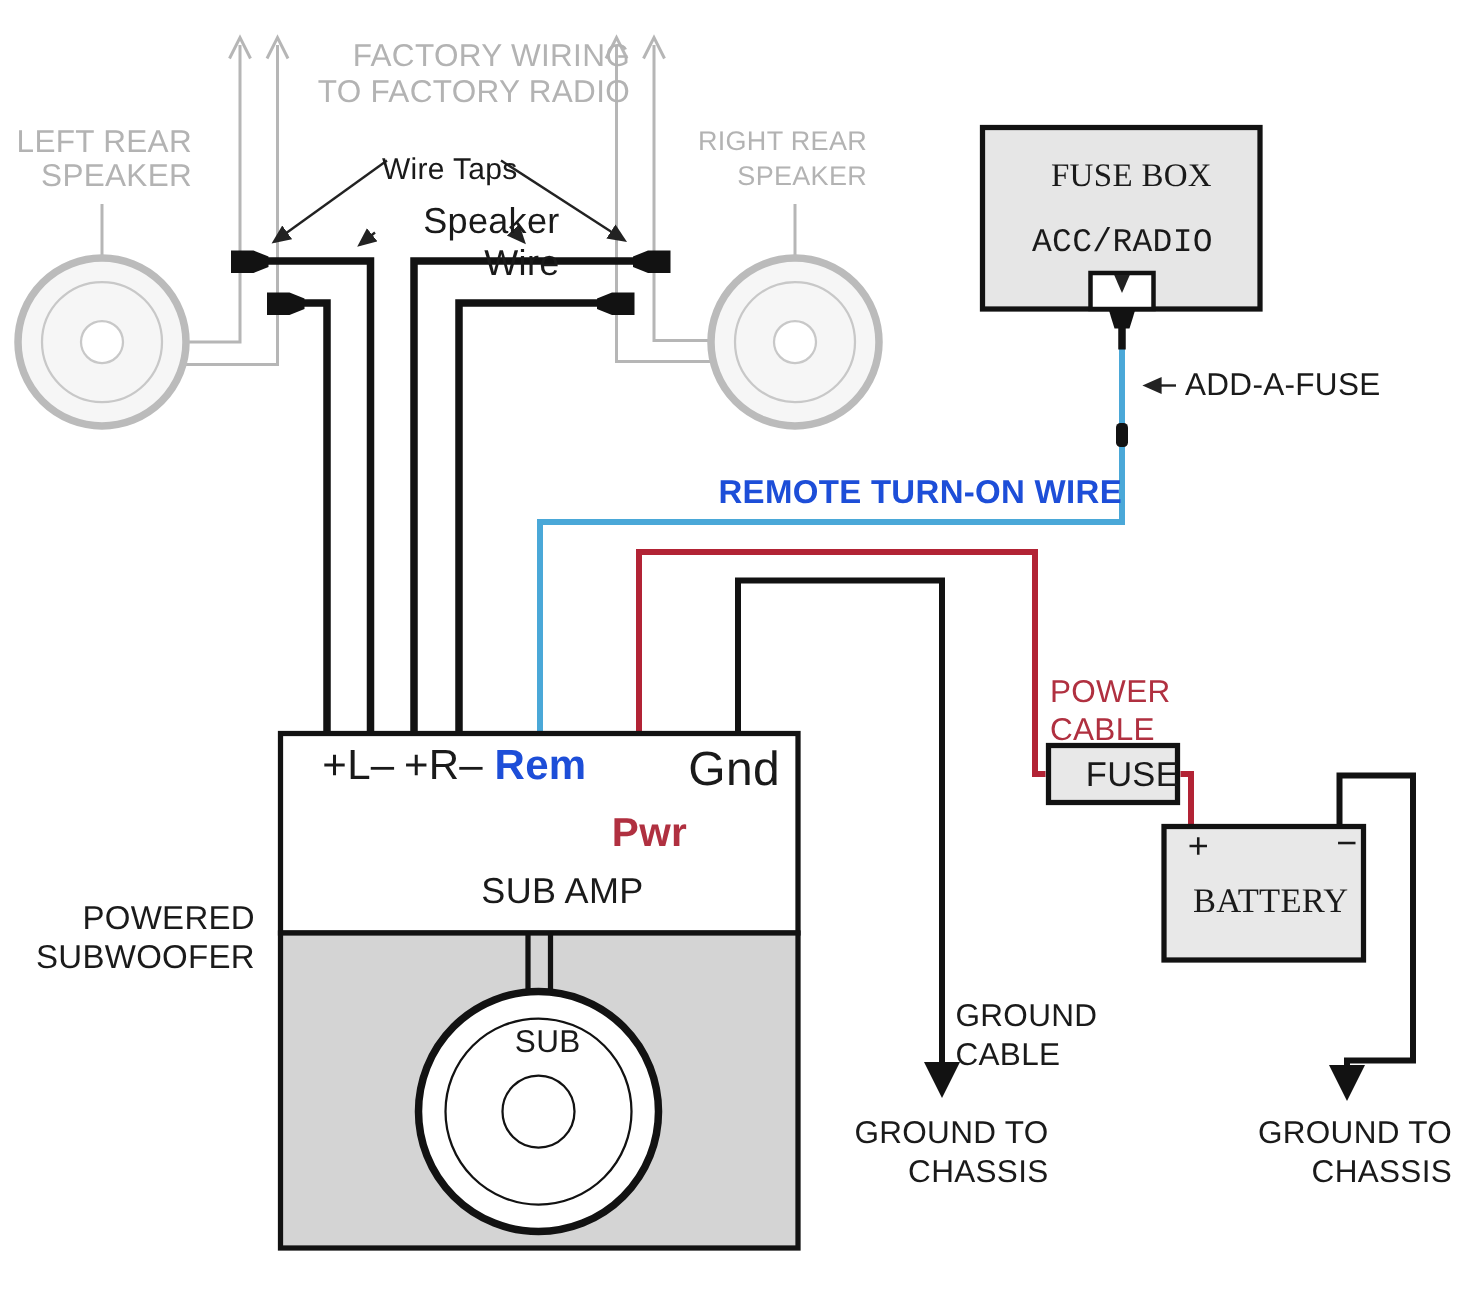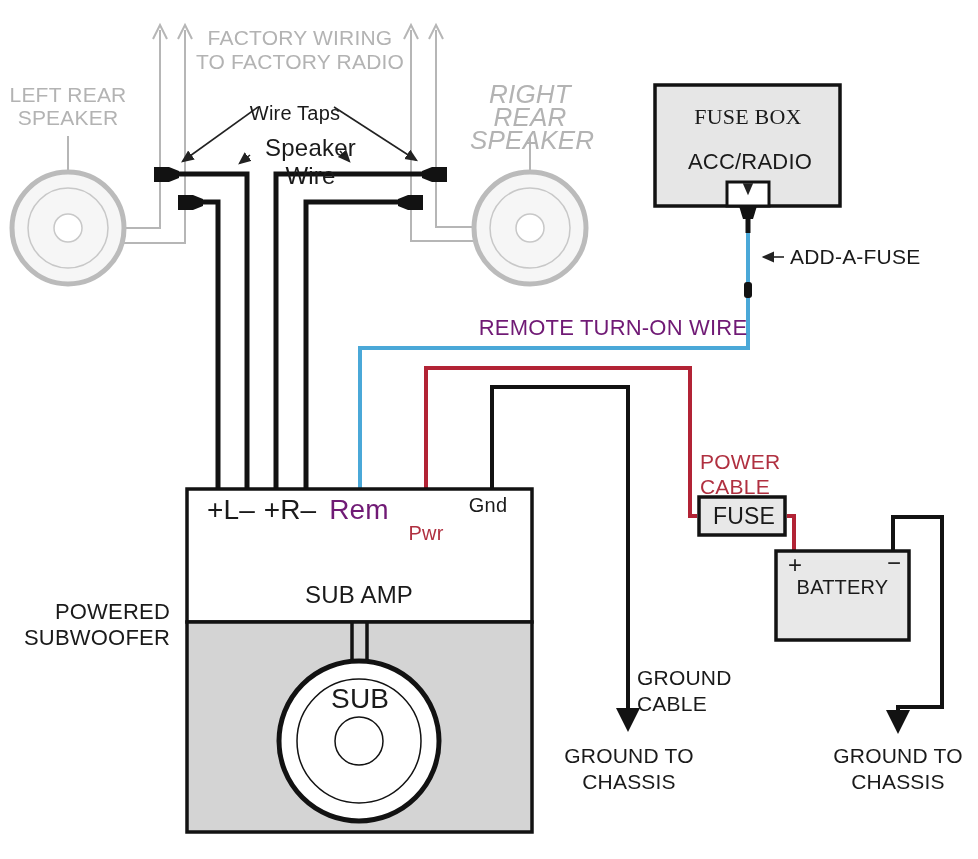--- a/index.html
+++ b/index.html
@@ -12,7 +12,7 @@
     position:absolute;white-space:pre-line;color:#1a1a1a;
     line-height:1.15;letter-spacing:0.2px;
   }
-  .center{text-align:center;}
+  .center{text-align:right;}
   .right{text-align:right;}
   .gray{color:#b3b3b3;}
   .blue{color:#701a75;}

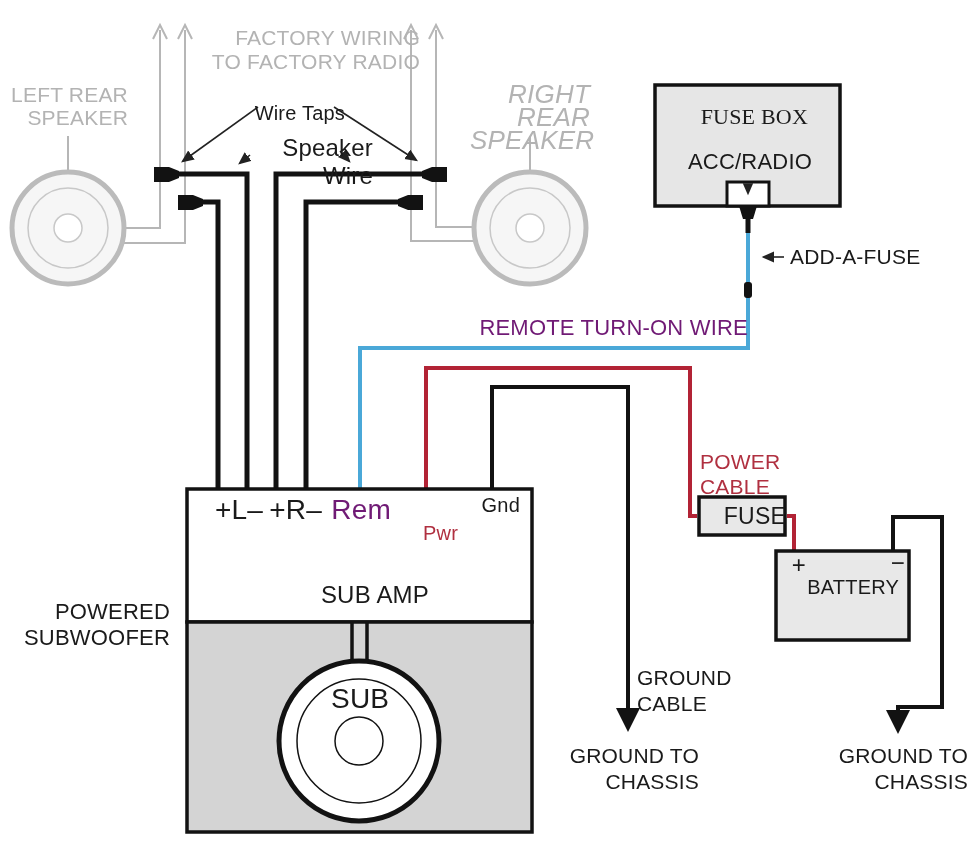--- a/index.html
+++ b/index.html
@@ -120,7 +120,7 @@
   <div class="t gray center" style="left:8px;top:83px;width:120px;font-size:21px;line-height:23px;">LEFT REAR
 SPEAKER</div>
 
-  <div class="t gray center" style="left:470px;top:83px;width:120px;font-size:26px;line-height:23px;font-style:italic;">RIGHT REAR
+  <div class="t gray center" style="left:458px;top:83px;width:120px;font-size:18px;line-height:23px;">RIGHT REAR
 SPEAKER</div>
 
   <div class="t center" style="left:245px;top:86px;width:100px;font-size:20px;margin-top:16px;">Wire Taps</div>

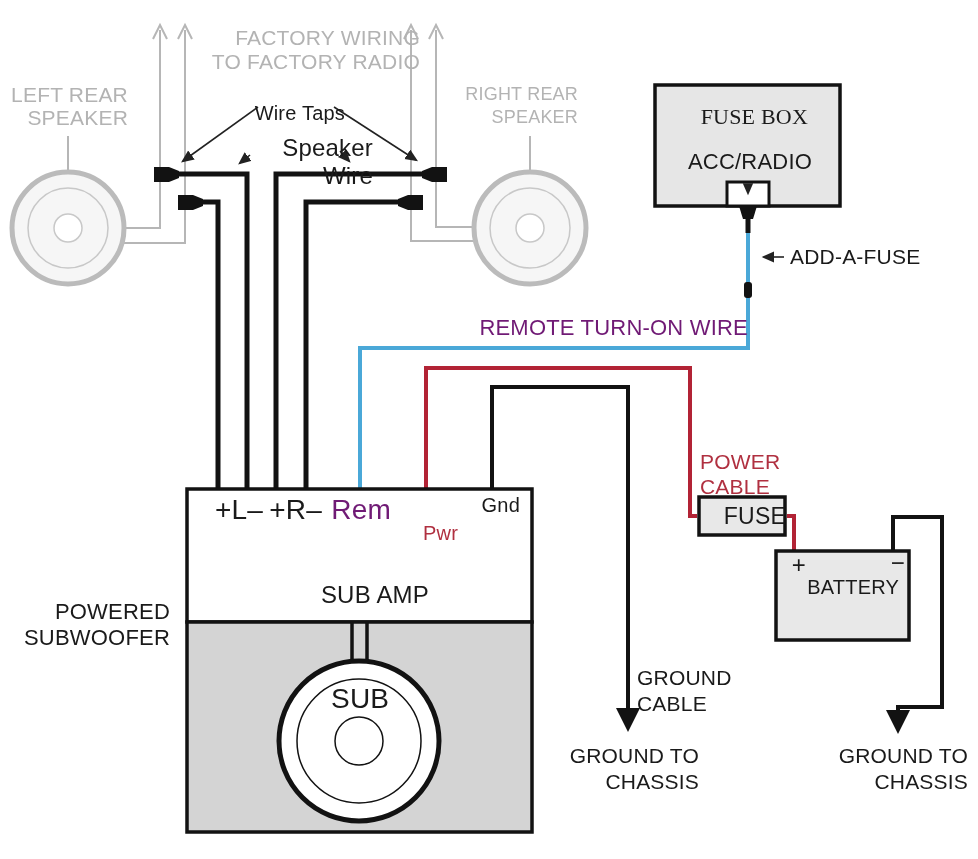--- a/index.html
+++ b/index.html
@@ -129,7 +129,7 @@
 
   <div class="t center" style="left:688px;top:104px;width:120px;font-size:22px;font-family:Liberation Serif, serif;">FUSE BOX</div>
 
-  <div class="t center" style="left:688px;top:149px;width:120px;font-size:22px;">ACC/RADIO</div>
+  <div class="t center" style="left:688px;top:149px;width:120px;font-size:22px;font-family:Liberation Mono, monospace;">ACC/RADIO</div>
 
   <div class="t" style="left:790px;top:245px;font-size:21px;">ADD-A-FUSE</div>
 

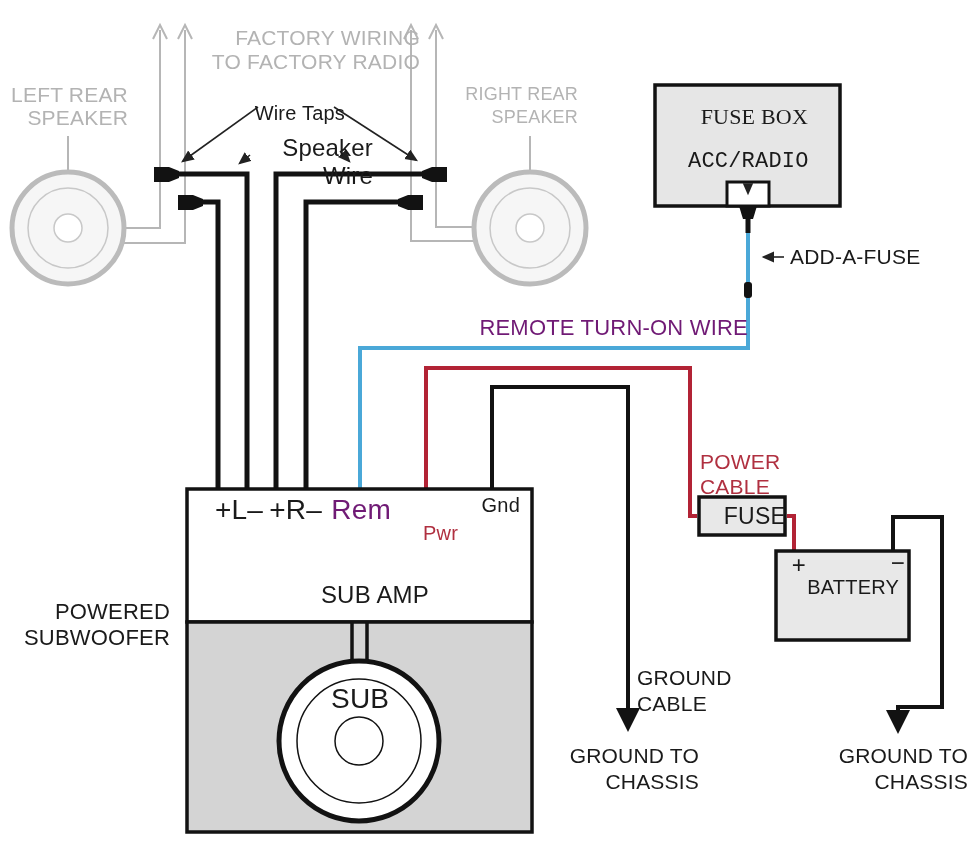--- a/index.html
+++ b/index.html
@@ -15,7 +15,7 @@
   .center{text-align:right;}
   .right{text-align:right;}
   .gray{color:#b3b3b3;}
-  .blue{color:#701a75;}
+  .blue{color:#1d4ed8;font-weight:bold;}
   .red{color:#b03040;margin-top:48px;}
 </style>
 </head>

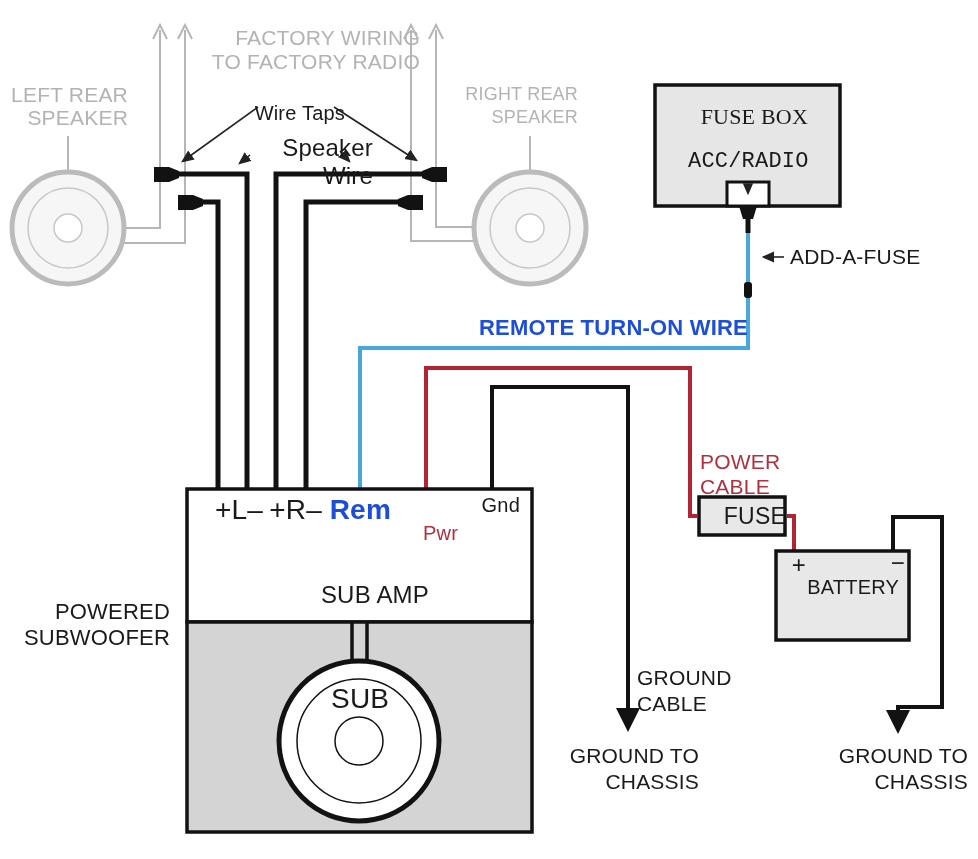--- a/index.html
+++ b/index.html
@@ -142,7 +142,7 @@
   <div class="t center" style="left:258px;top:494px;width:64px;font-size:28px;">+R–</div>
   <div class="t blue center" style="left:327px;top:494px;width:64px;font-size:28px;">Rem</div>
   <div class="t red center" style="left:394px;top:474px;width:64px;font-size:20px;">Pwr</div>
-  <div class="t center" style="left:456px;top:494px;width:64px;font-size:20px;">Gnd</div>
+  <div class="t center" style="left:456px;top:494px;width:64px;font-size:32px;">Gnd</div>
 
 
   <div class="t right" style="left:18px;top:599px;width:152px;font-size:22px;line-height:26px;">POWERED

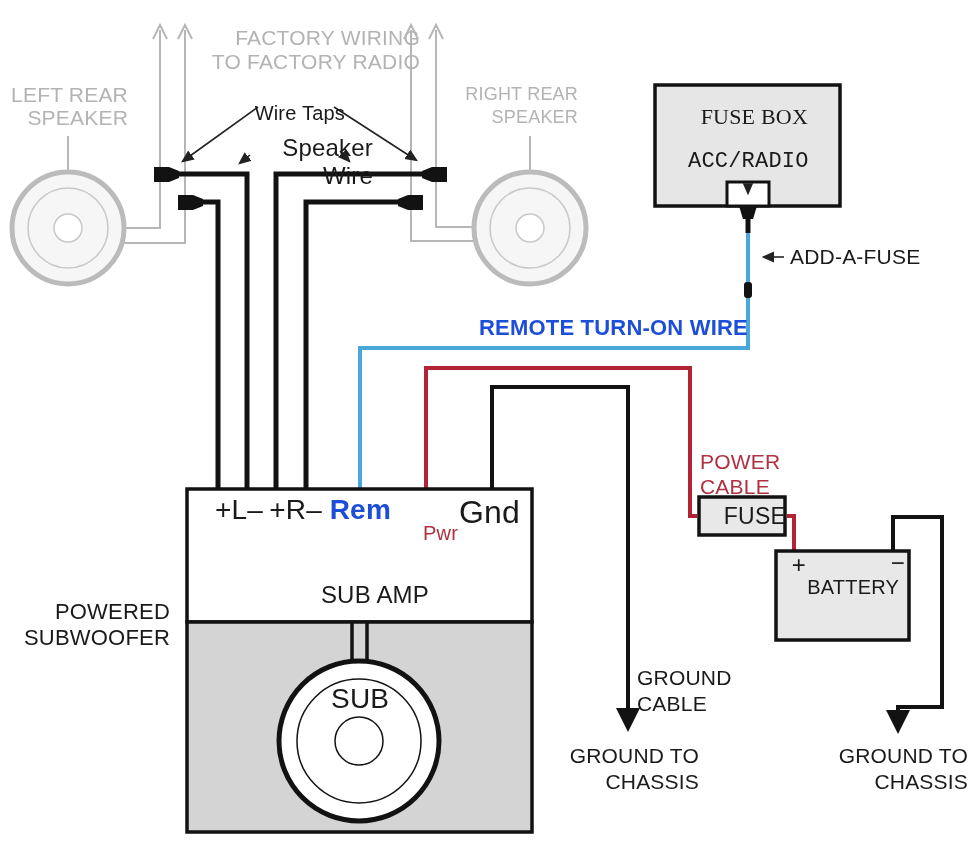--- a/index.html
+++ b/index.html
@@ -141,7 +141,7 @@
   <div class="t center" style="left:199px;top:494px;width:64px;font-size:28px;">+L–</div>
   <div class="t center" style="left:258px;top:494px;width:64px;font-size:28px;">+R–</div>
   <div class="t blue center" style="left:327px;top:494px;width:64px;font-size:28px;">Rem</div>
-  <div class="t red center" style="left:394px;top:474px;width:64px;font-size:20px;">Pwr</div>
+  <div class="t red center" style="left:394px;top:492px;width:64px;font-size:27px;font-weight:bold;">Pwr</div>
   <div class="t center" style="left:456px;top:494px;width:64px;font-size:32px;">Gnd</div>
 
 

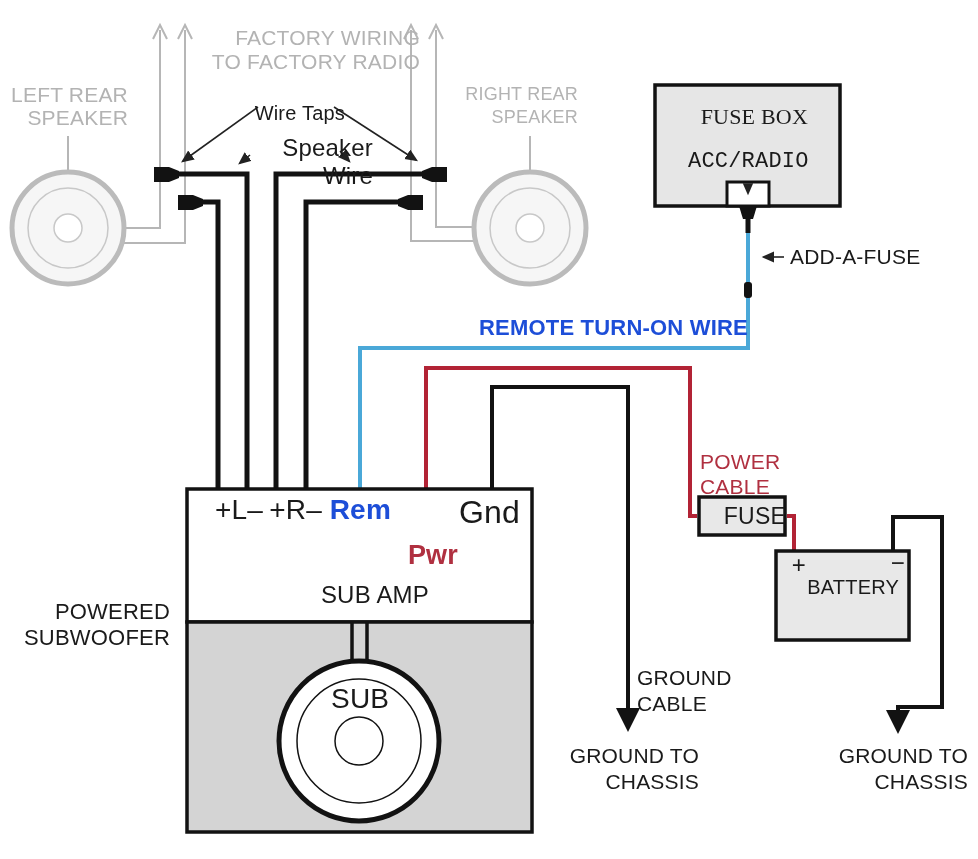--- a/index.html
+++ b/index.html
@@ -154,7 +154,7 @@
 
   <div class="t center" style="left:784px;top:551px;width:22px;font-size:24px;">+</div>
   <div class="t center" style="left:883px;top:549px;width:22px;font-size:24px;">−</div>
-  <div class="t center" style="left:786px;top:576px;width:113px;font-size:20px;">BATTERY</div>
+  <div class="t center" style="left:786px;top:588px;width:113px;font-size:23px;font-family:Liberation Serif, serif;">BATTERY</div>
 
   <div class="t center" style="left:331px;top:683px;width:56px;font-size:28px;">SUB</div>
 

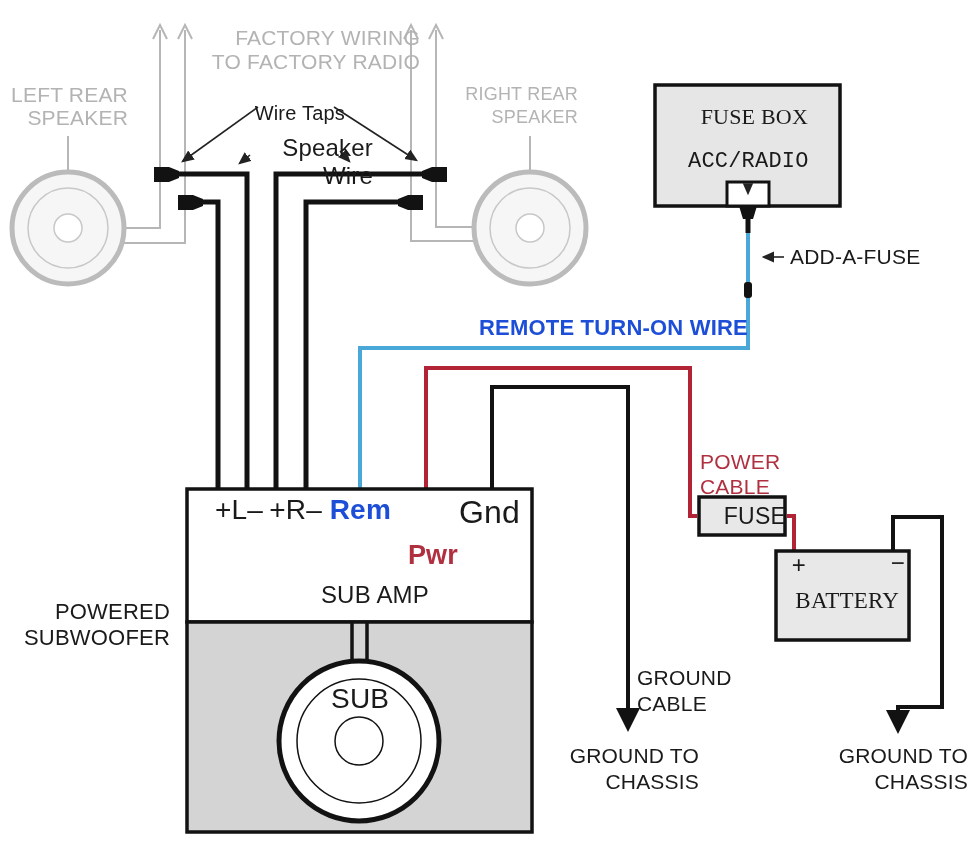--- a/index.html
+++ b/index.html
@@ -156,7 +156,7 @@
   <div class="t center" style="left:883px;top:549px;width:22px;font-size:24px;">−</div>
   <div class="t center" style="left:786px;top:588px;width:113px;font-size:23px;font-family:Liberation Serif, serif;">BATTERY</div>
 
-  <div class="t center" style="left:331px;top:683px;width:56px;font-size:28px;">SUB</div>
+  <div class="t center" style="left:331px;top:683px;width:56px;font-size:21px;">SUB</div>
 
   <div class="t" style="left:637px;top:641px;font-size:21px;line-height:26px;margin-top:24px;">GROUND
 CABLE</div>

